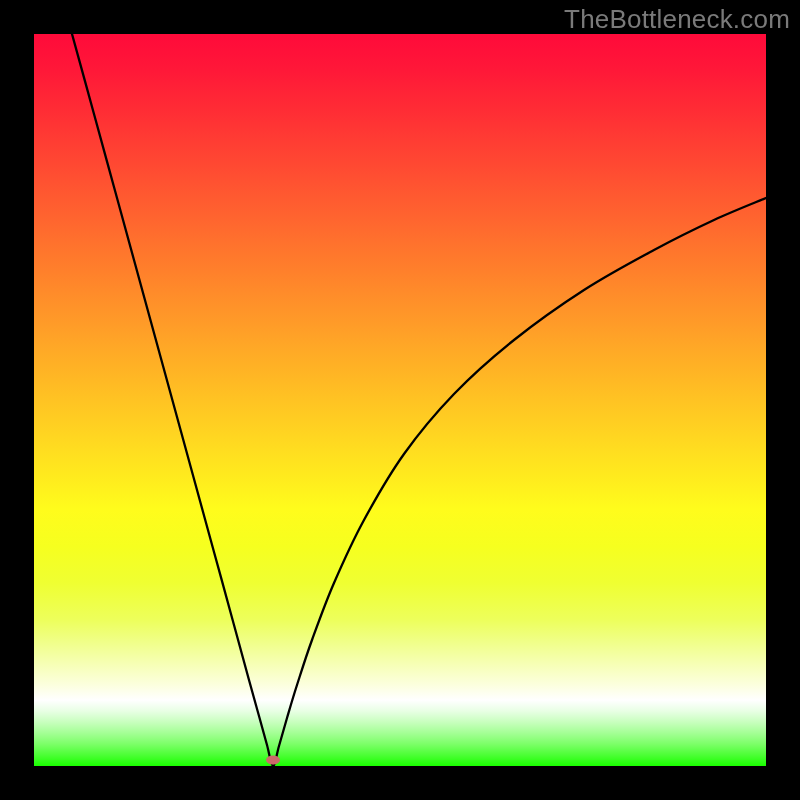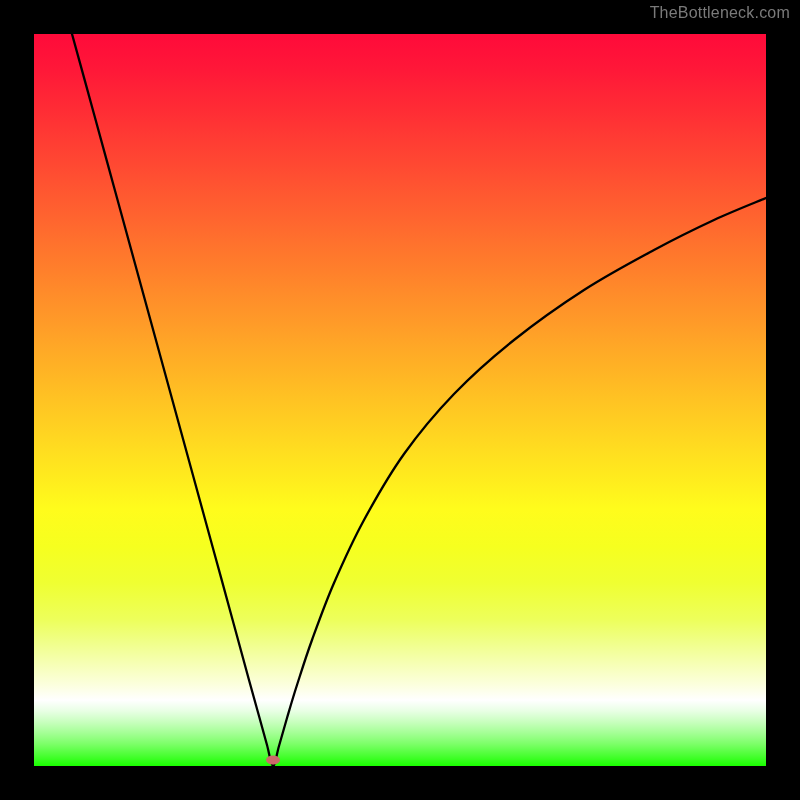--- a/index.html
+++ b/index.html
@@ -78,7 +78,7 @@
     top: 4px;
     right: 10px;
     color: #7a7a7a;
-    font-size: 16px;
+    font-size: 26px;
     font-weight: 500;
     letter-spacing: 0.2px;
   }

